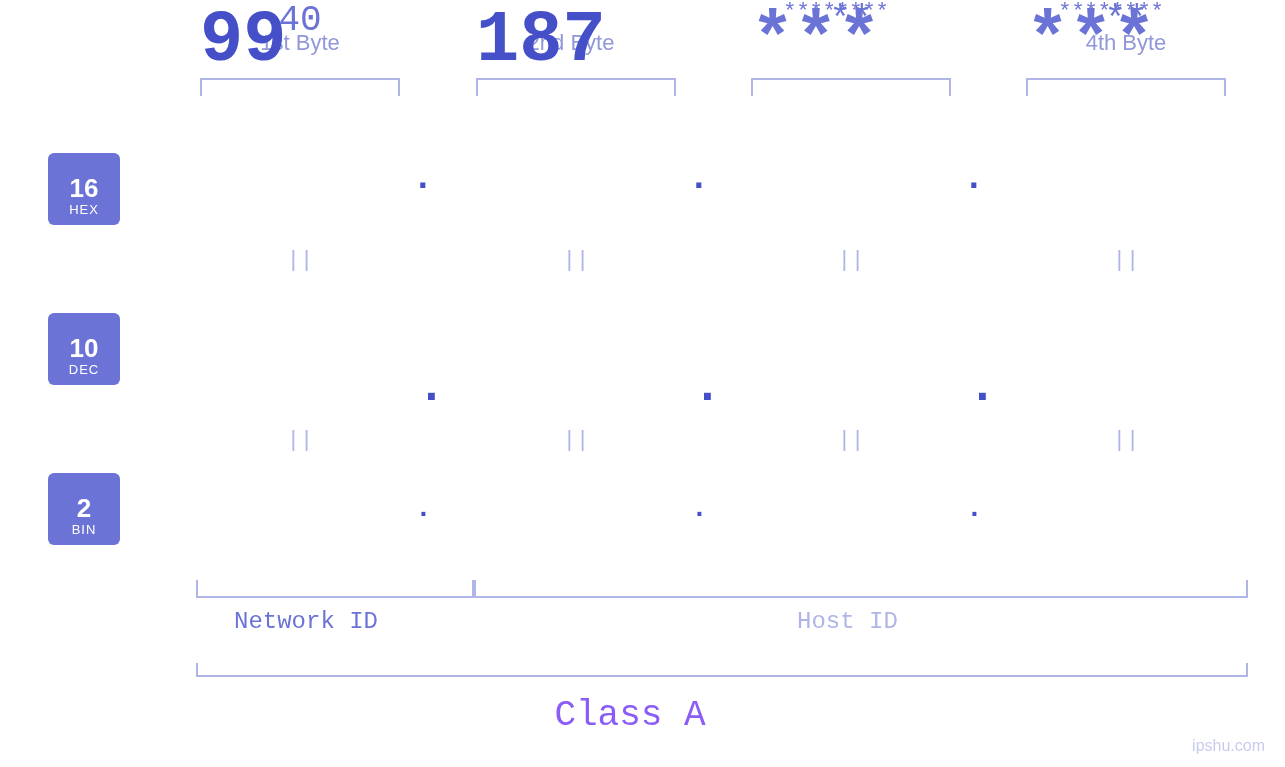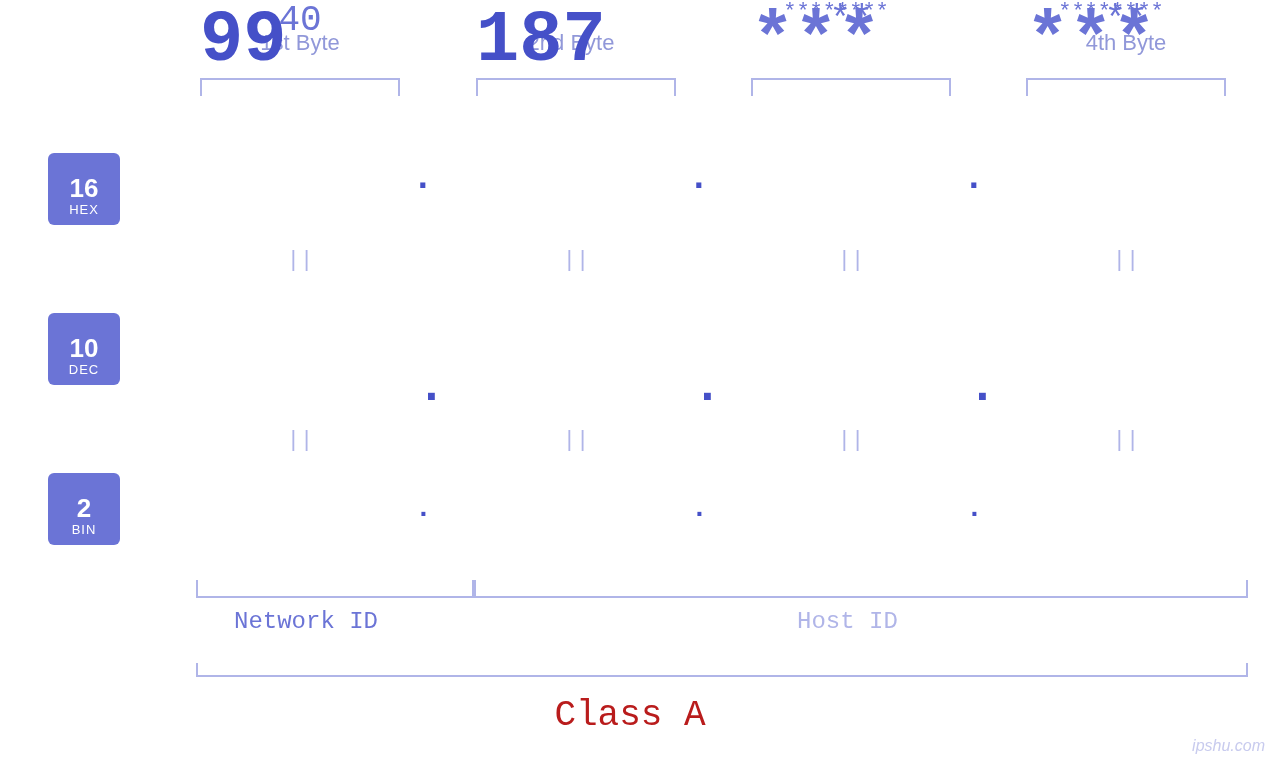--- a/index.html
+++ b/index.html
@@ -204,7 +204,7 @@
       left: 0;
       width: 1260px;
       text-align: center;
-      color: #b91c1c;
+      color: #8b5cf6;
       font-size: 36px;
       font-family: 'Courier New', Courier, monospace;
     }

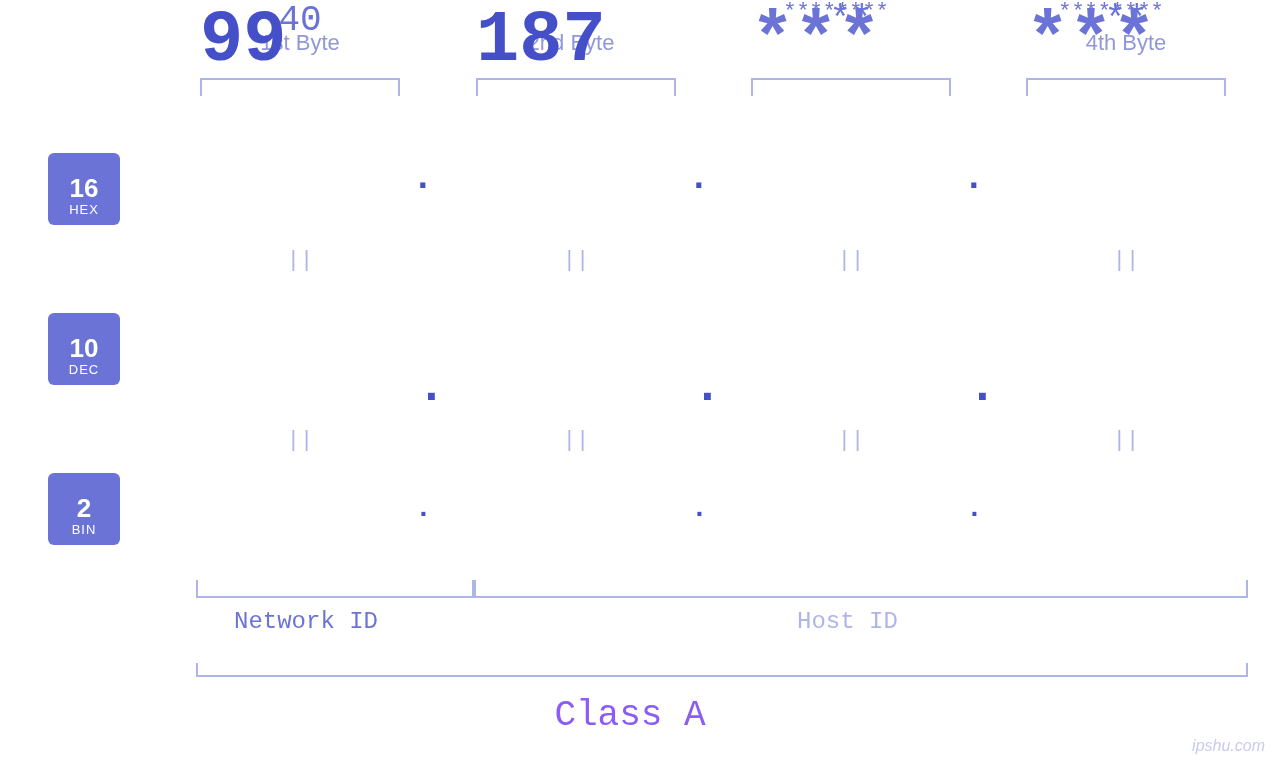--- a/index.html
+++ b/index.html
@@ -217,7 +217,6 @@
       color: #c8cbee;
       font-size: 16px;
       font-family: Arial, sans-serif;
-      font-style: italic;
     }
 
     

